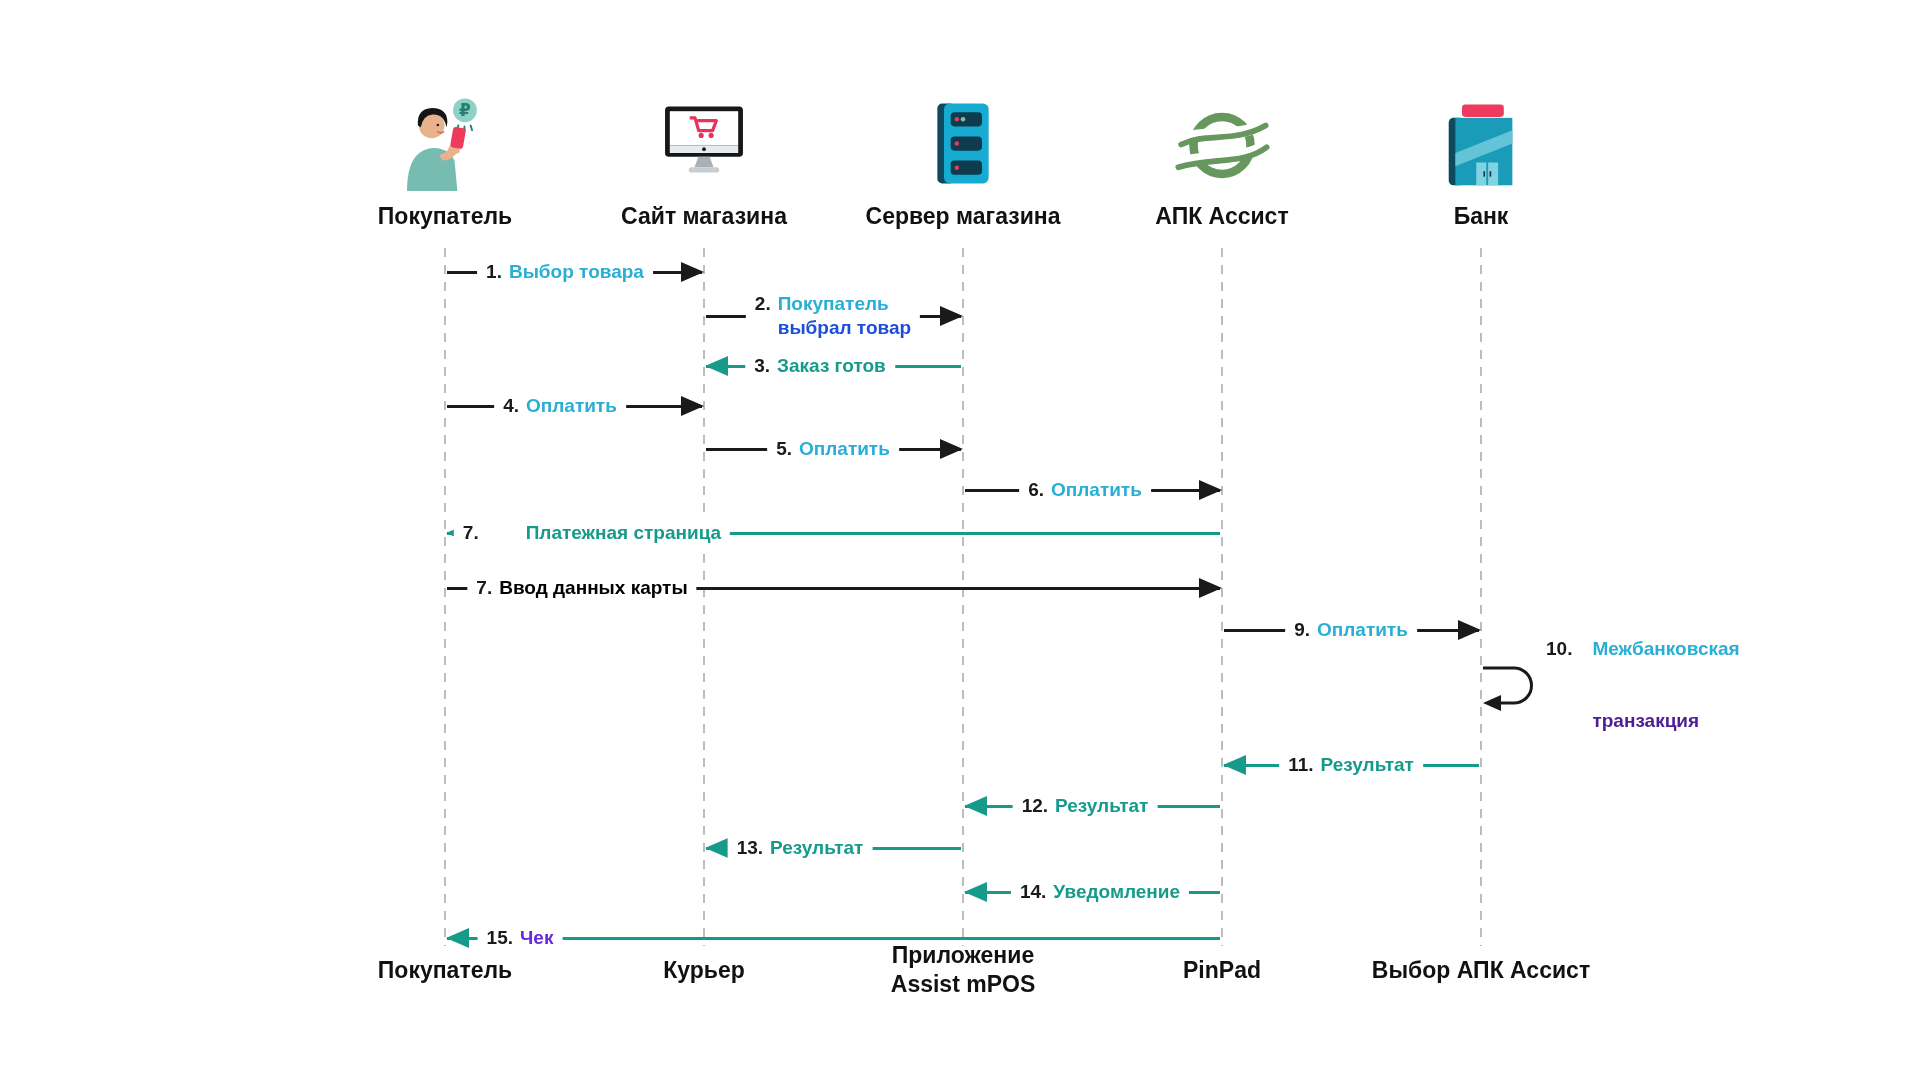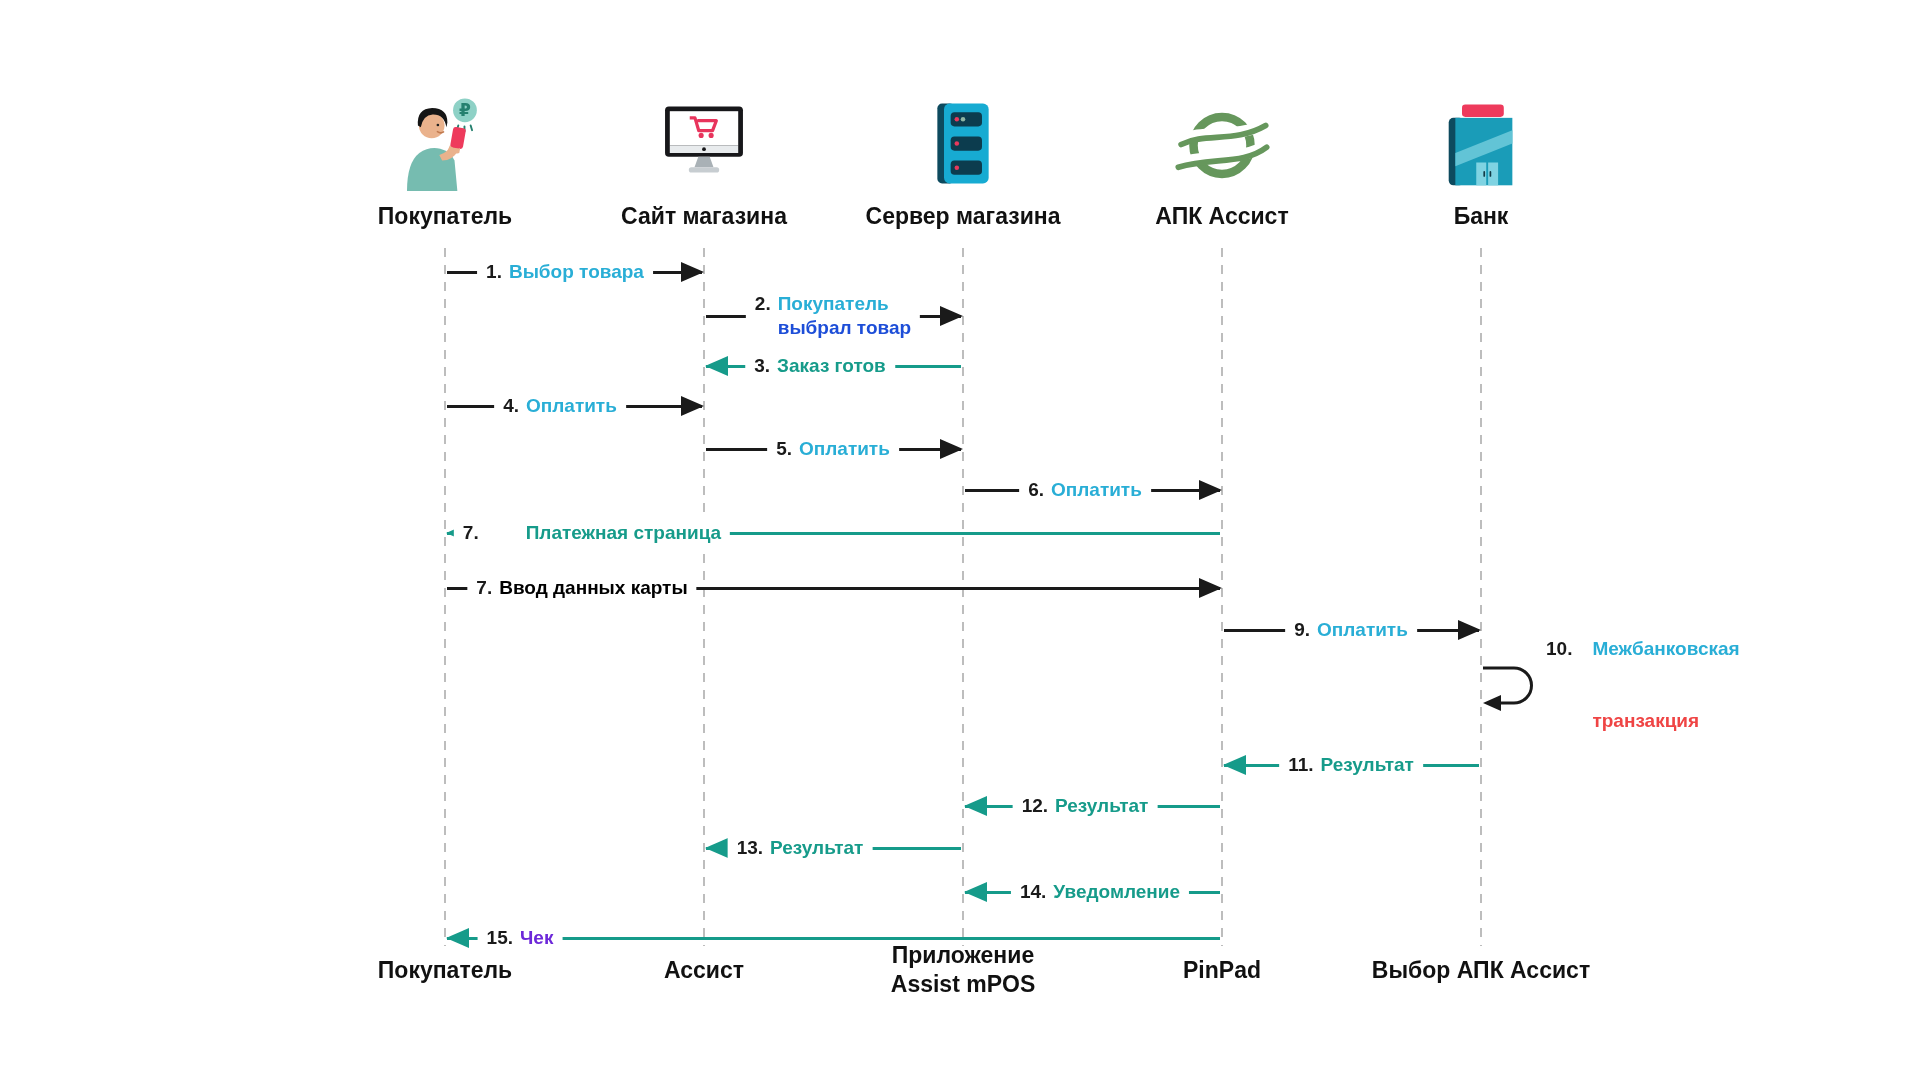--- a/index.html
+++ b/index.html
@@ -228,7 +228,7 @@
     <div class="msg-label left" style="left: 1537px; top: 685px; gap: 20px;">
       <span class="msg-num">10.</span>
       <span class="msg-text" style="color: rgb(41, 174, 214);">Межбанковская</span>
-    <span class="msg-text2" style="color: #ef4444; margin-top: 28px;">транзакция</span>
+    <span class="msg-text2" style="color: #4c1d95; margin-top: 28px;">транзакция</span>
       </div>
   <svg class="self-loop" width="70" height="50" style="left: 1481px; top: 664px;">
         <path d="M2,4 H33 A17.5,17.5 0 0 1 33,39 H20" fill="none" stroke="#1a1a1a" stroke-width="3"></path>

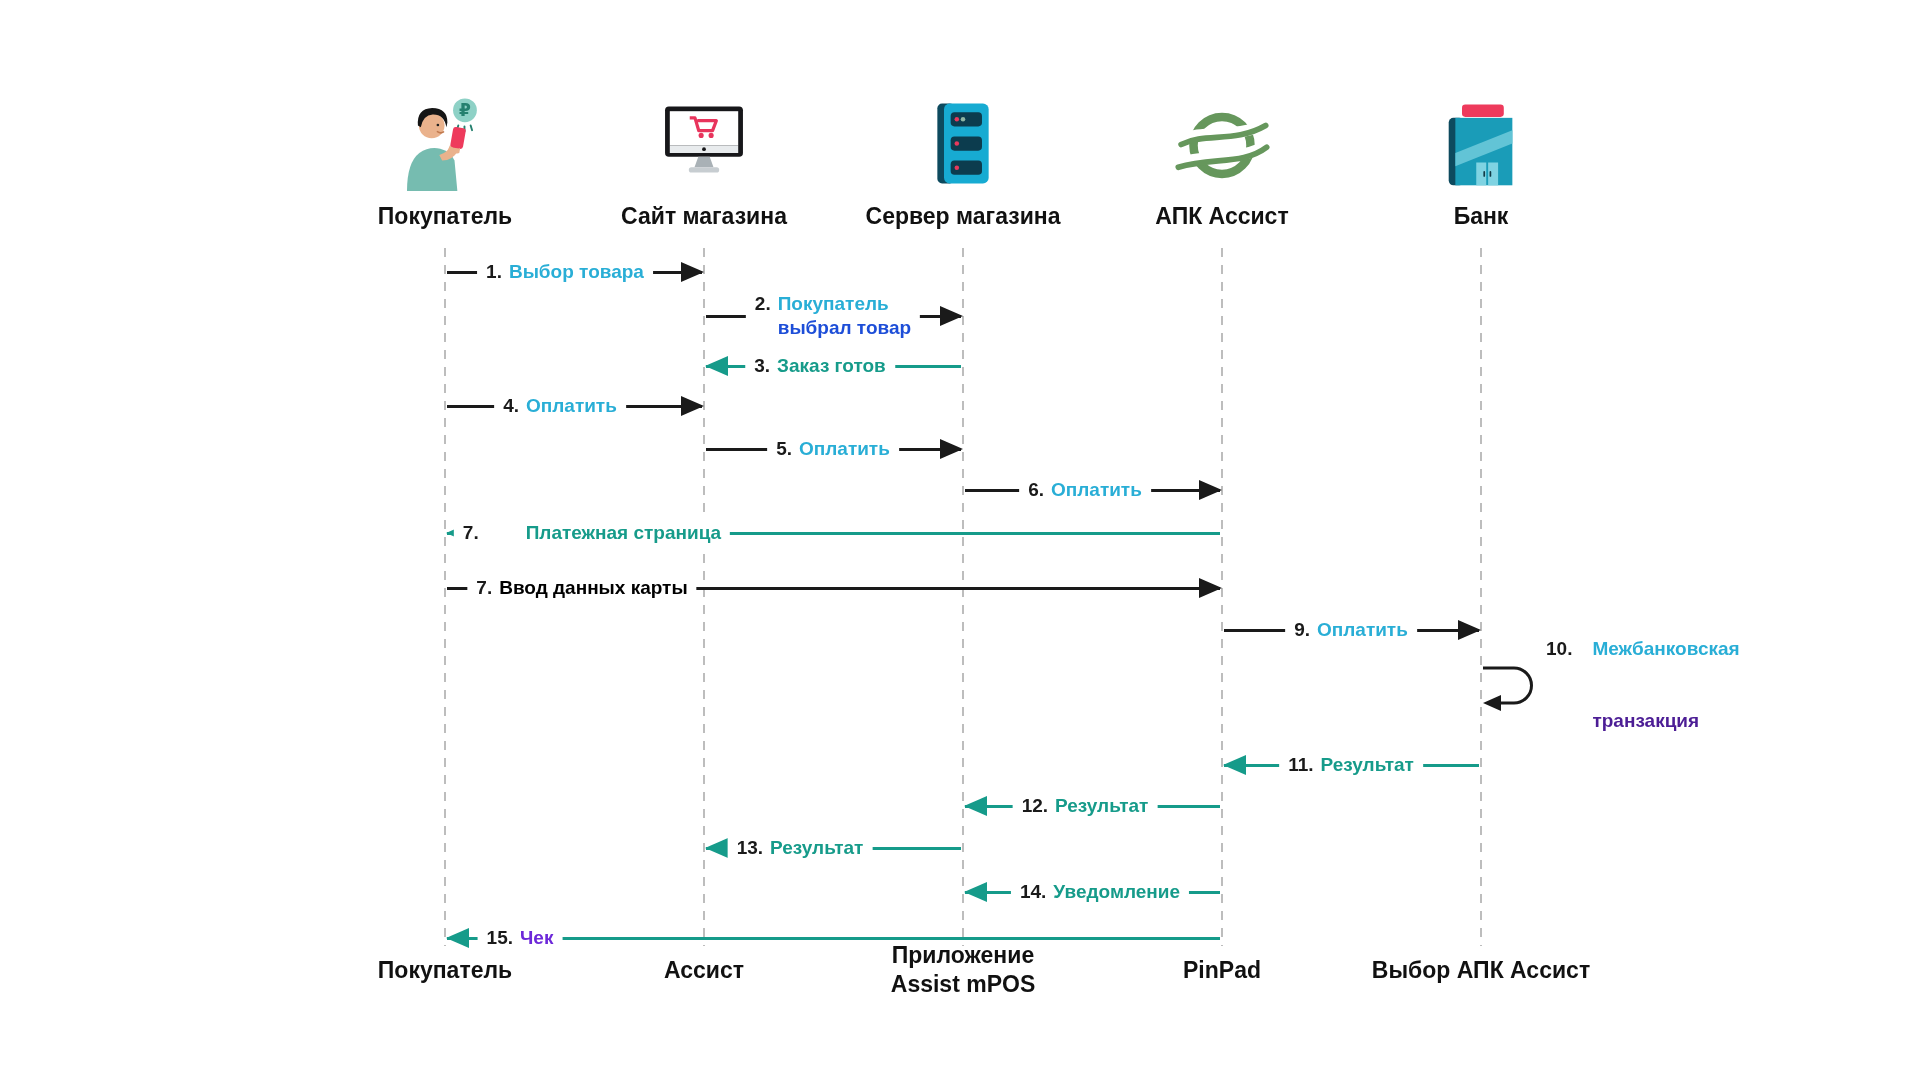--- a/index.html
+++ b/index.html
@@ -73,7 +73,7 @@
     <div class="actor-top-label" style="left: 704px;">Сайт магазина</div>
     <div class="lifeline" style="left: 703px;"></div>
     <div class="actor-bottom-label" style="left: 704px;">
-        <div>Ассист</div>
+        <div>Курьер</div>
       </div>
   </div>
 

